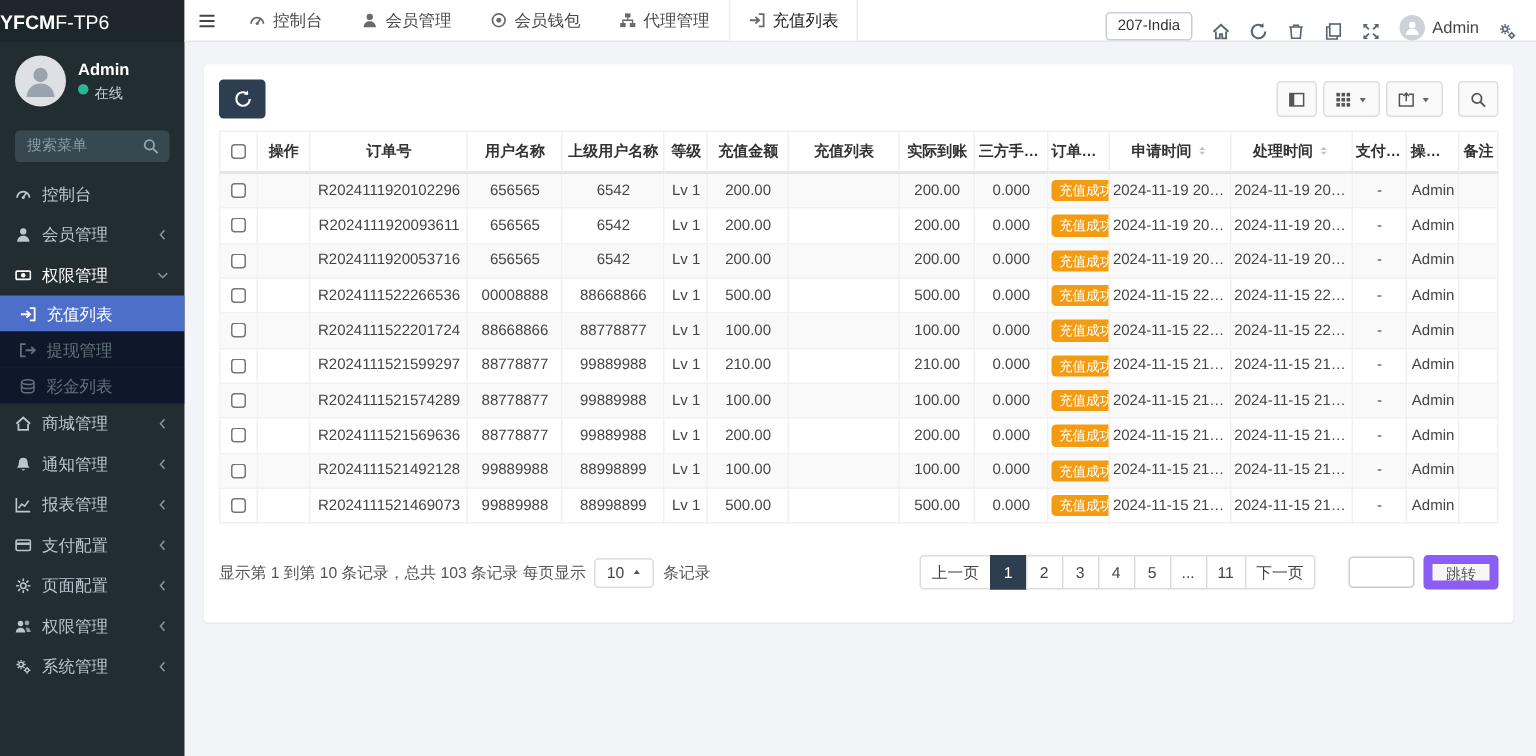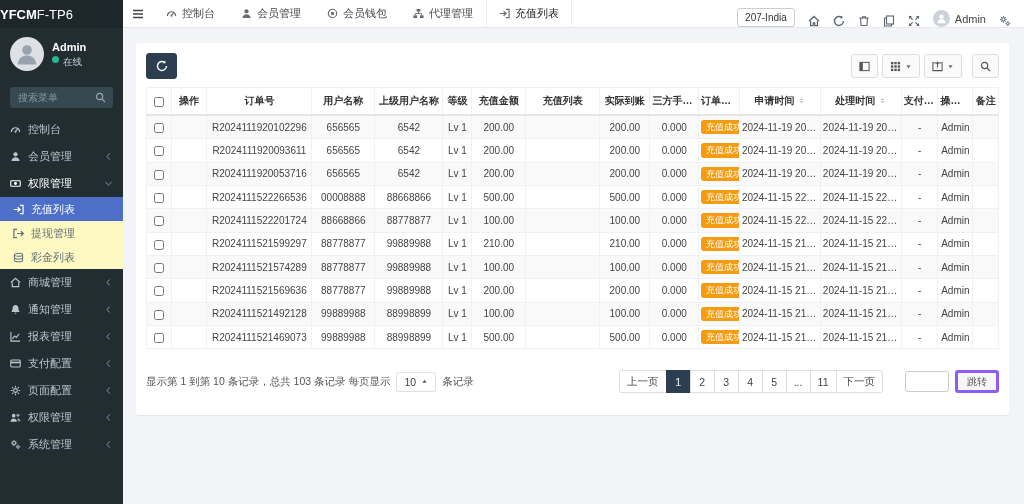--- a/index.html
+++ b/index.html
@@ -27,7 +27,7 @@
   .mi .lbl{white-space:nowrap}
   .mi .arrow{margin-left:auto;width:9px;height:9px;color:#869aa3}
   .mi.open{color:#fff}
-  .mi.sub{height:24px;background:#fef9c3;padding-left:13px;color:#b8c7ce}
+  .mi.sub{height:24px;background:#0f172a;padding-left:13px;color:#b8c7ce}
   .mi.sub.dim{color:#61707a}
   .mi.sub.active{background:#4d6fc9;color:#fff}
 

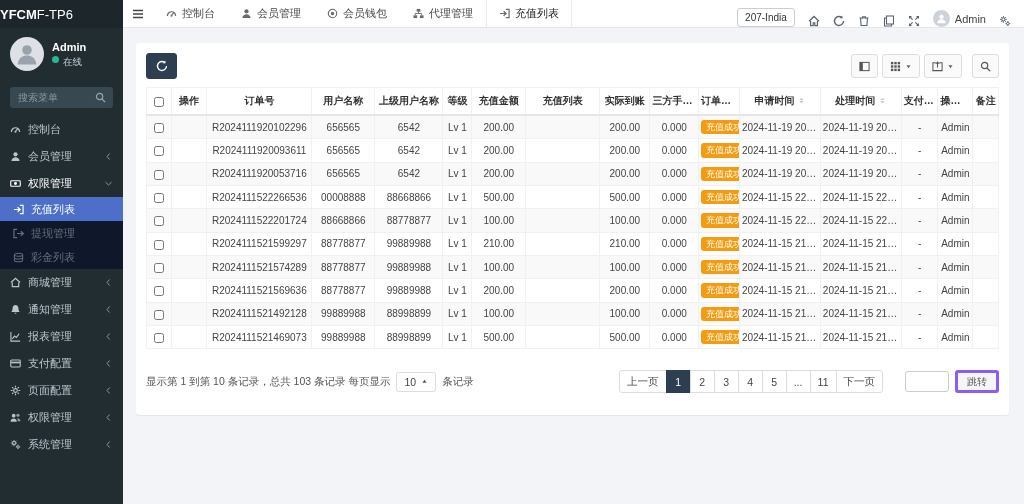--- a/index.html
+++ b/index.html
@@ -78,7 +78,7 @@
   .pages li:last-child{border-radius:0 3px 3px 0}
   .pages li.active{background:#2c3e50;border-color:#2c3e50;color:#fff}
   .jump-input{width:44px;height:21px;border:1px solid #ccc;border-radius:3px;margin-left:10px;outline:none;padding:0 4px;font-size:10px}
-  .jump-btn{height:23px;border:3px solid #8b5cf6;background:#f6f6f6;border-radius:3px;margin-left:6px;font-size:10px;color:#555;padding:0 9px;cursor:pointer;font-family:Liberation Sans, sans-serif}
+  .jump-btn{height:23px;border:6px solid #8b5cf6;background:#f6f6f6;border-radius:3px;margin-left:6px;font-size:10px;color:#555;padding:0 9px;cursor:pointer;font-family:Liberation Sans, sans-serif}
 </style>
 </head>
 <body>

